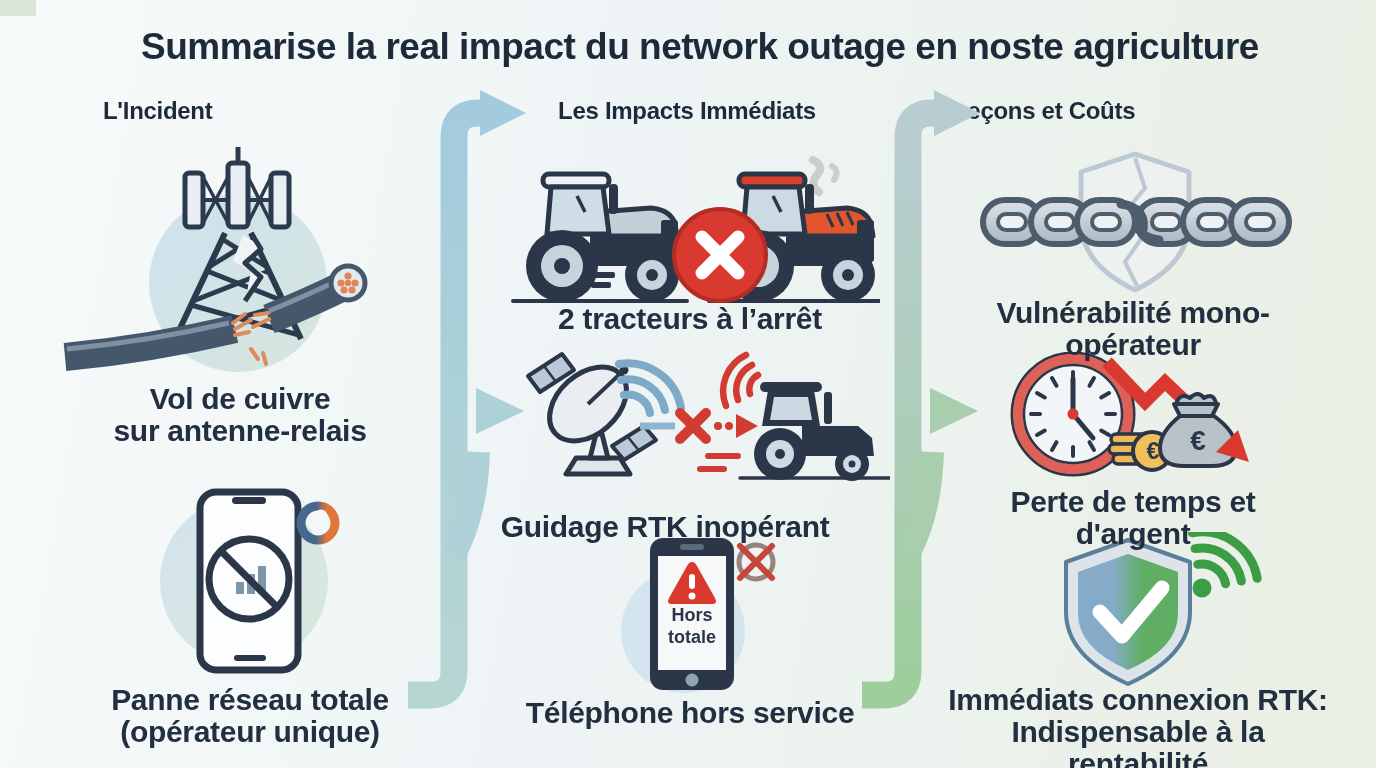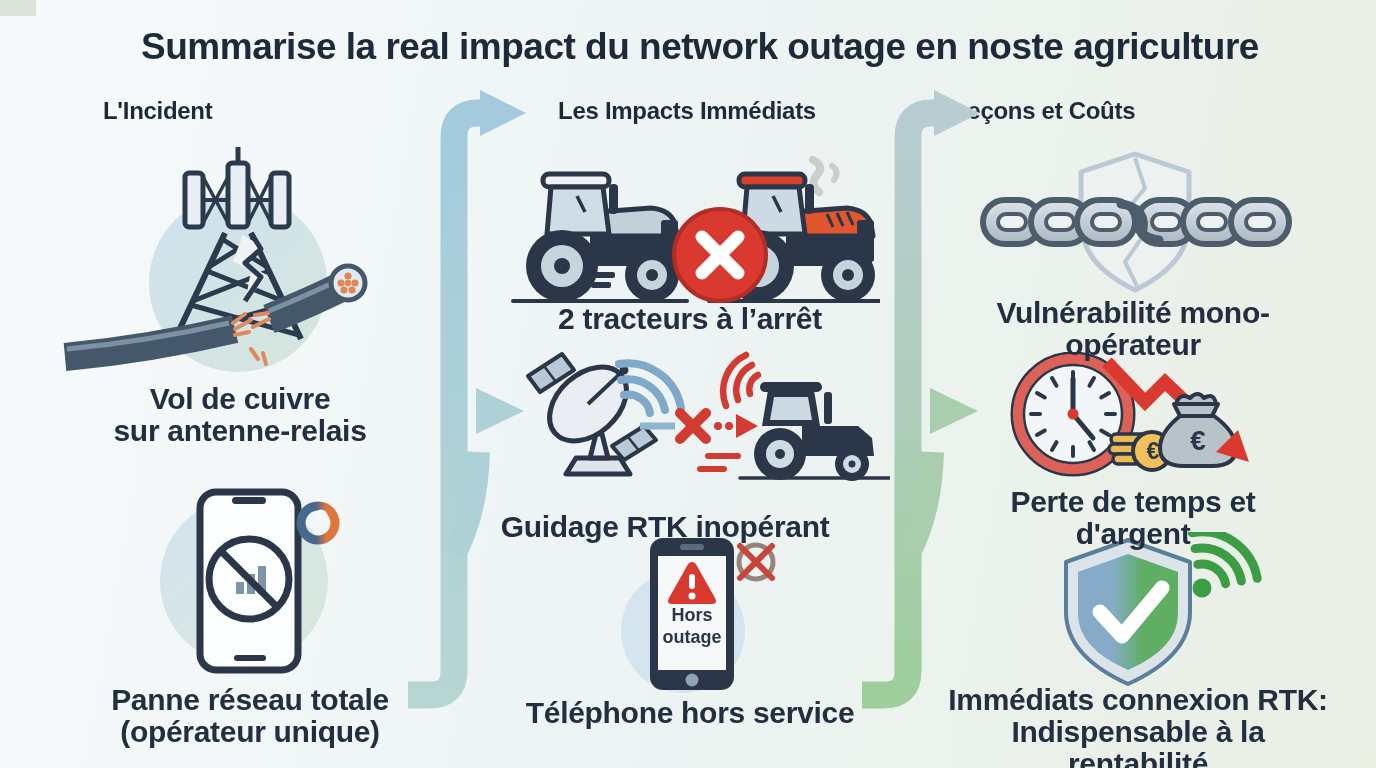--- a/index.html
+++ b/index.html
@@ -271,7 +271,7 @@
   </div>
   <div class="abs screen-text" style="left:646px;top:604px;width:92px;">
     <div>Hors</div>
-    <div>outage</div>
+    <div>totale</div>
   </div>
 
   <div class="abs" style="left:975px;top:148px;">

